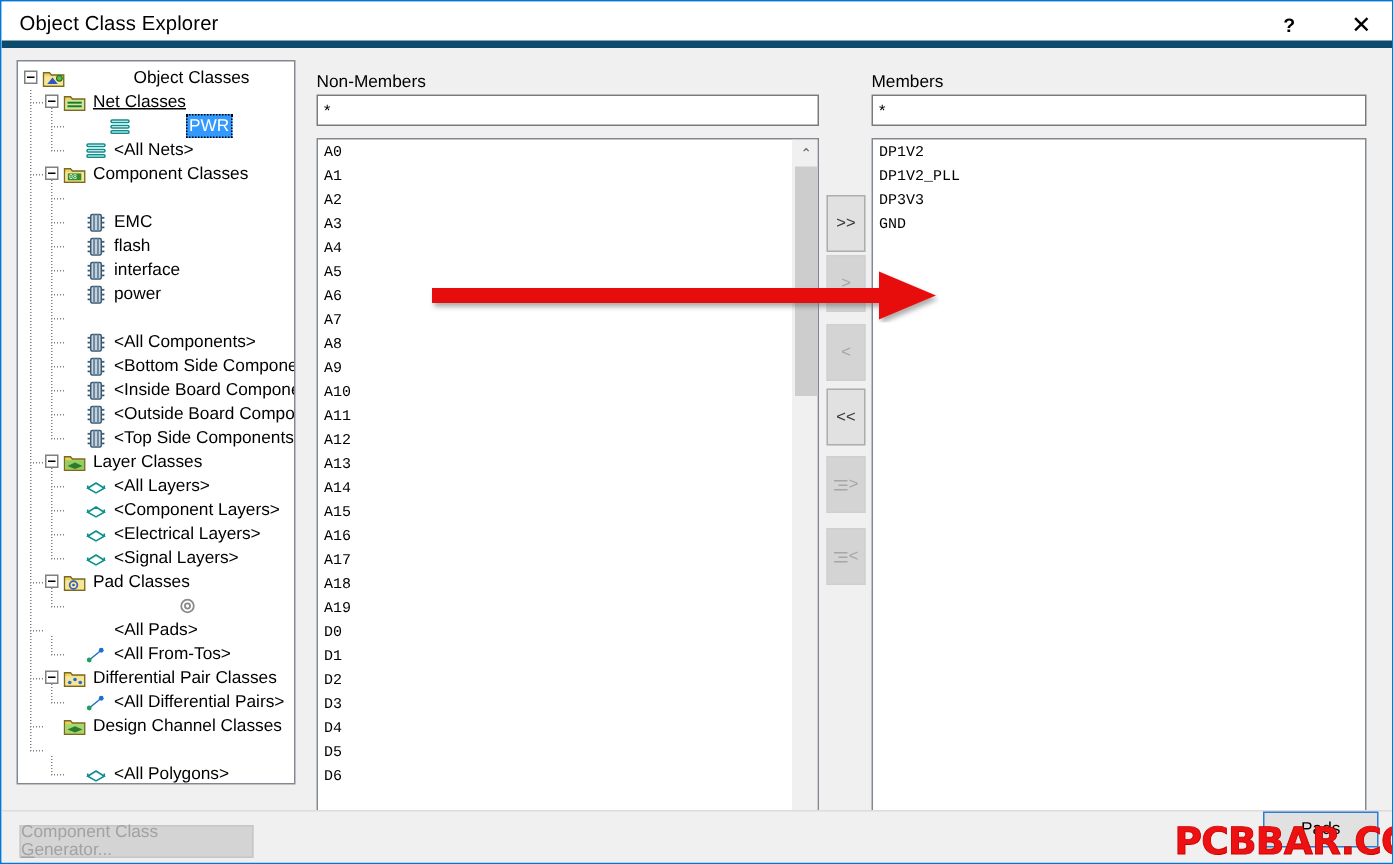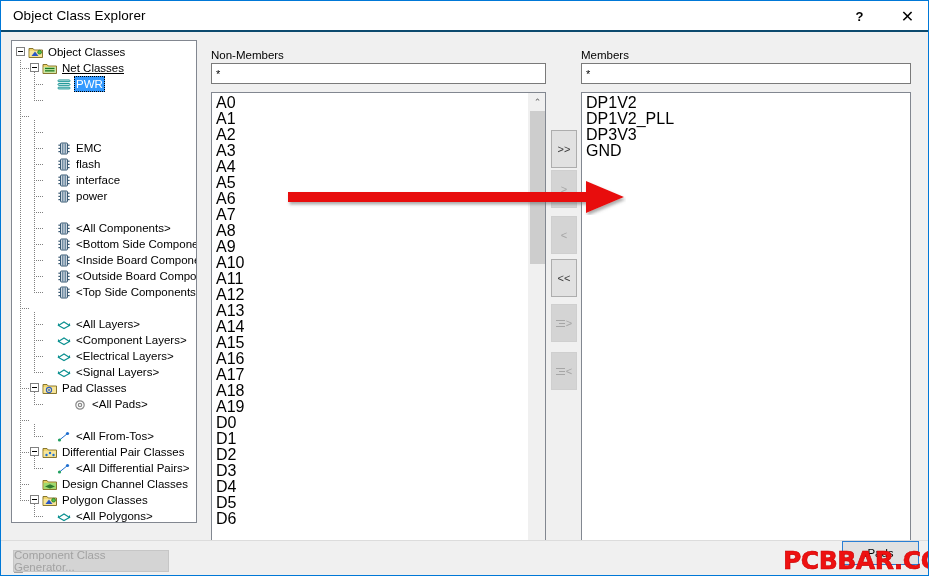--- a/index.html
+++ b/index.html
@@ -22,7 +22,7 @@
     position: absolute; left: 0; top: 0;
     width: 929px; height: 31px;
     background: #ffffff;
-    border-bottom: 2px solid #0c4a6e;
+    border-bottom: 5px solid #0c4a6e;
   }
   #title-text {
     position: absolute; left: 12px; top: 7px;

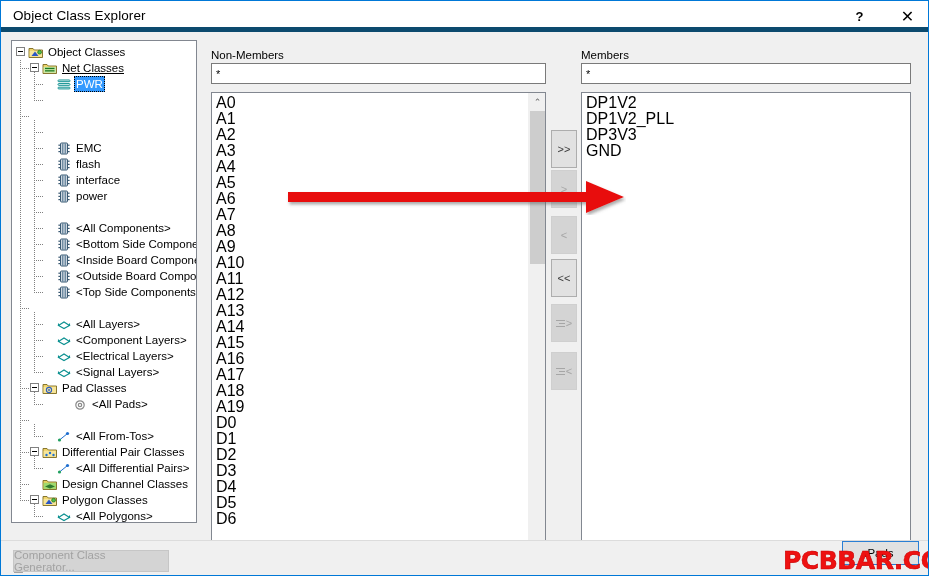--- a/index.html
+++ b/index.html
@@ -245,7 +245,7 @@
 
     <div id="tree-panel">
       <div id="tree-scroll">
-          <div class="tnode" style="position: absolute; left: 0px; top: 3px; width: 100%;">
+          <div class="tnode" style="position: absolute; left: 0px; top: 3px; width: 100%; gap: 41px;">
             <div class="expander" style="left: 4px; top: 3px;"></div>
             <span class="ico" style="margin-left: 16px;"><svg width="16" height="15" viewBox="0 0 16 15">
                 <path d="M1 3.5 L5 3.5 L6.3 5 L14.5 5 L14.5 12.5 L1 12.5 Z" fill="#f0d469" stroke="#7a6a20" stroke-width="0.9"></path>

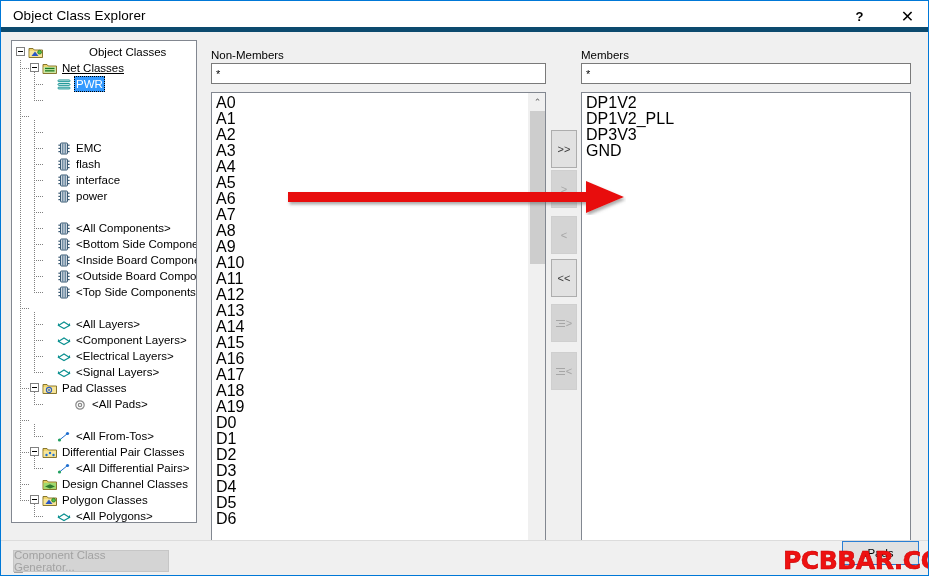--- a/index.html
+++ b/index.html
@@ -265,7 +265,7 @@
               </svg></span>
             <span class="tlabel">Net Classes</span>
           </div>
-          <div class="tnode sel" style="position: absolute; left: 0px; top: 35px; width: 100%;">
+          <div class="tnode sel" style="position: absolute; left: 16px; top: 35px; width: 100%; gap: 34px;">
             <span class="ico" style="margin-left: 44px;"><svg width="16" height="15" viewBox="0 0 16 15">
                 <rect x="2" y="3" width="12" height="1.7" rx="0.8" fill="none" stroke="#0a8f8f" stroke-width="1"></rect>
                 <rect x="2" y="6.6" width="12" height="1.7" rx="0.8" fill="none" stroke="#0a8f8f" stroke-width="1"></rect>

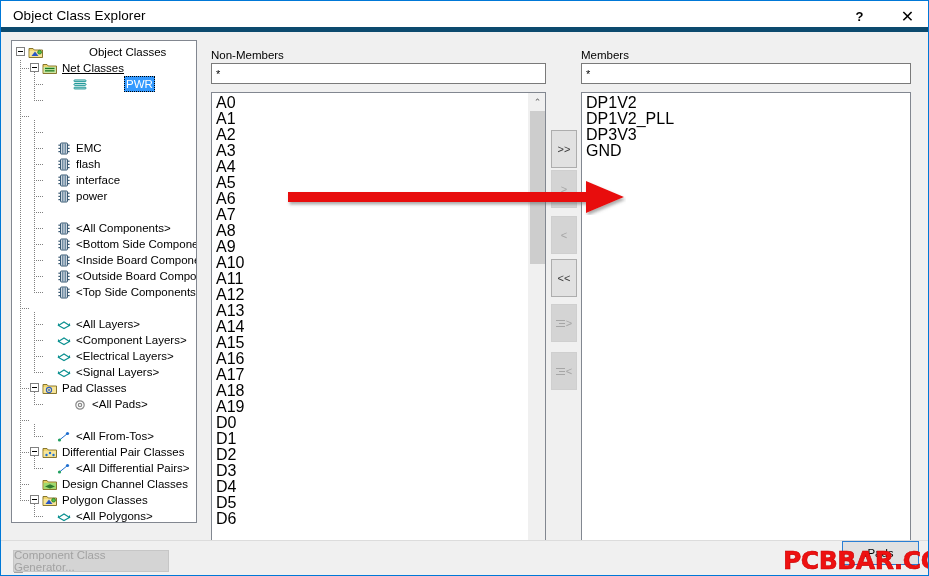--- a/index.html
+++ b/index.html
@@ -272,6 +272,14 @@
                 <rect x="2" y="10.2" width="12" height="1.7" rx="0.8" fill="none" stroke="#0a8f8f" stroke-width="1"></rect>
               </svg></span>
             <span class="tlabel">PWR</span>
+          </div>
+          <div class="tnode" style="position: absolute; left: 0px; top: 51px; width: 100%;">
+            <span class="ico" style="margin-left: 44px;"><svg width="16" height="15" viewBox="0 0 16 15">
+                <rect x="2" y="3" width="12" height="1.7" rx="0.8" fill="none" stroke="#0a8f8f" stroke-width="1"></rect>
+                <rect x="2" y="6.6" width="12" height="1.7" rx="0.8" fill="none" stroke="#0a8f8f" stroke-width="1"></rect>
+                <rect x="2" y="10.2" width="12" height="1.7" rx="0.8" fill="none" stroke="#0a8f8f" stroke-width="1"></rect>
+              </svg></span>
+            <span class="tlabel">&lt;All Nets&gt;</span>
           </div>
           <div class="tnode" style="position: absolute; left: 0px; top: 99px; width: 100%;">
             <span class="ico" style="margin-left: 44px;"><svg width="16" height="15" viewBox="0 0 16 15">

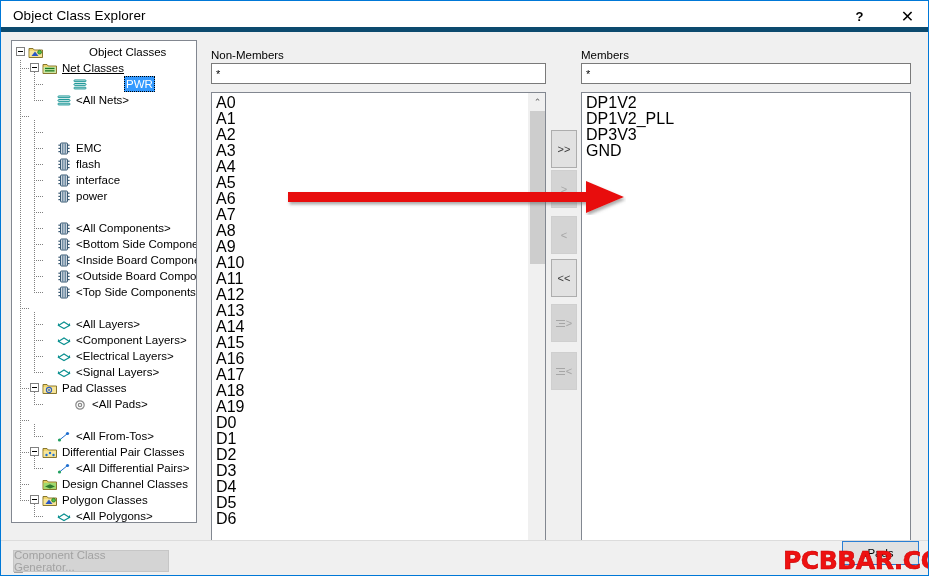--- a/index.html
+++ b/index.html
@@ -126,9 +126,10 @@
   }
   .litem {
     height: 16px; line-height: 16px;
-    font-size: 16px; color: #000;
+    font-size: 10px; color: #000;
     white-space: nowrap; cursor: default;
     padding-left: 1px;
+    font-family: Liberation Mono, monospace;
   }
 
   

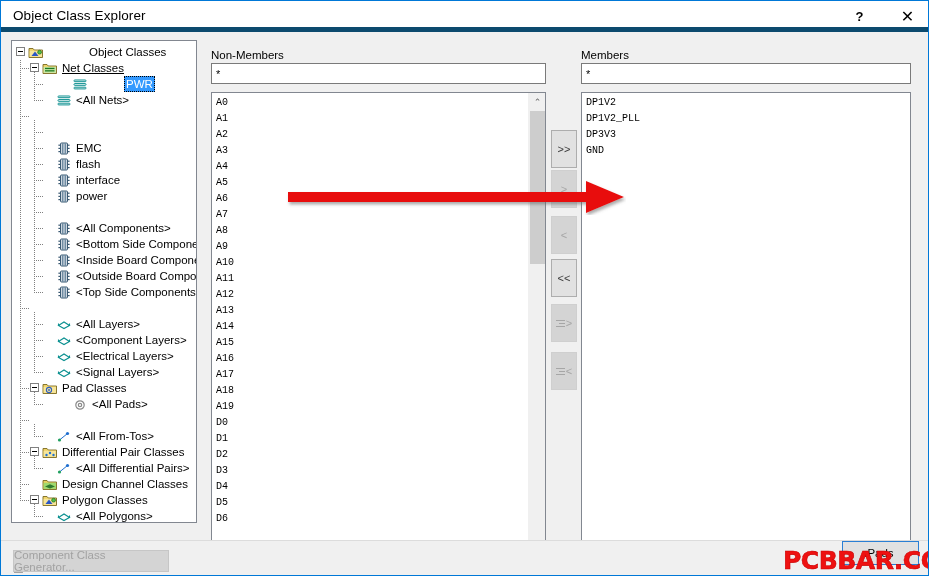--- a/index.html
+++ b/index.html
@@ -281,6 +281,16 @@
                 <rect x="2" y="10.2" width="12" height="1.7" rx="0.8" fill="none" stroke="#0a8f8f" stroke-width="1"></rect>
               </svg></span>
             <span class="tlabel">&lt;All Nets&gt;</span>
+          </div>
+          <div class="tnode" style="position: absolute; left: 0px; top: 67px; width: 100%;">
+            <div class="expander" style="left: 18px; top: 3px;"></div>
+            <span class="ico" style="margin-left: 30px;"><svg width="16" height="15" viewBox="0 0 16 15">
+                <path d="M1 3.5 L5 3.5 L6.3 5 L14.5 5 L14.5 12.5 L1 12.5 Z" fill="#f0d469" stroke="#7a6a20" stroke-width="0.9"></path>
+                <path d="M1.6 5.8 L14 5.8 L14 11.9 L1.6 11.9 Z" fill="#f6e59a" stroke="none"></path>
+                <rect x="3.2" y="6.6" width="9" height="4.6" fill="#2f8f2f"></rect>
+                <text x="4" y="10.6" font-size="4.4" fill="#fff" font-family="monospace">08</text>
+              </svg></span>
+            <span class="tlabel">Component Classes</span>
           </div>
           <div class="tnode" style="position: absolute; left: 0px; top: 99px; width: 100%;">
             <span class="ico" style="margin-left: 44px;"><svg width="16" height="15" viewBox="0 0 16 15">

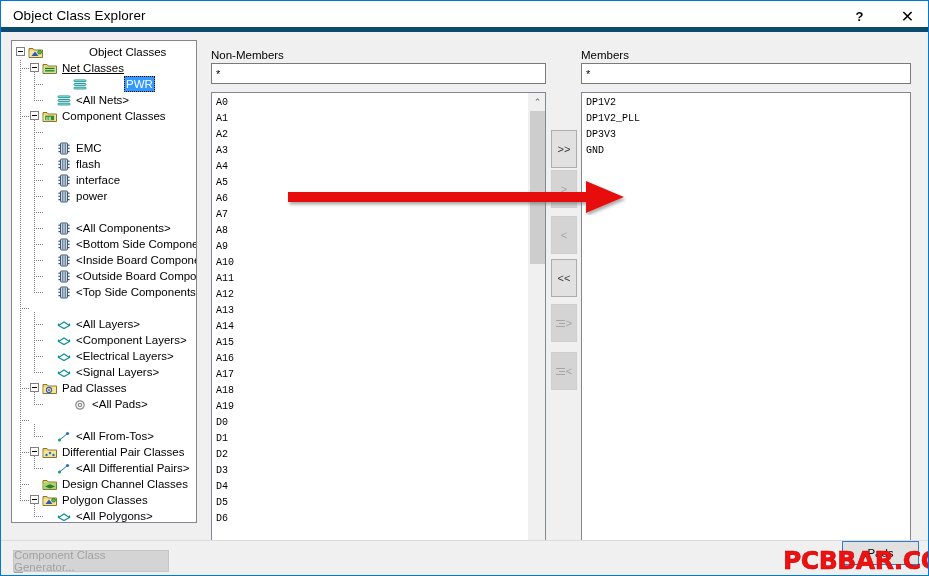--- a/index.html
+++ b/index.html
@@ -417,6 +417,15 @@
                 <rect x="11.6" y="10" width="2" height="1.2" fill="#3b5a73"></rect>
               </svg></span>
             <span class="tlabel">&lt;Top Side Components&gt;</span>
+          </div>
+          <div class="tnode" style="position: absolute; left: 0px; top: 259px; width: 100%;">
+            <div class="expander" style="left: 18px; top: 3px;"></div>
+            <span class="ico" style="margin-left: 30px;"><svg width="16" height="15" viewBox="0 0 16 15">
+                <path d="M1 3.5 L5 3.5 L6.3 5 L14.5 5 L14.5 12.5 L1 12.5 Z" fill="#e9d05f" stroke="#7a6a20" stroke-width="0.9"></path>
+                <path d="M1.6 5.8 L14 5.8 L14 11.9 L1.6 11.9 Z" fill="#8fd060" stroke="none"></path>
+                <path d="M3 9.6 L8 7.3 L13 9.6 L8 11.6 Z" fill="#2f7a2f"></path>
+              </svg></span>
+            <span class="tlabel">Layer Classes</span>
           </div>
           <div class="tnode" style="position: absolute; left: 0px; top: 275px; width: 100%;">
             <span class="ico" style="margin-left: 44px;"><svg width="16" height="15" viewBox="0 0 16 15">

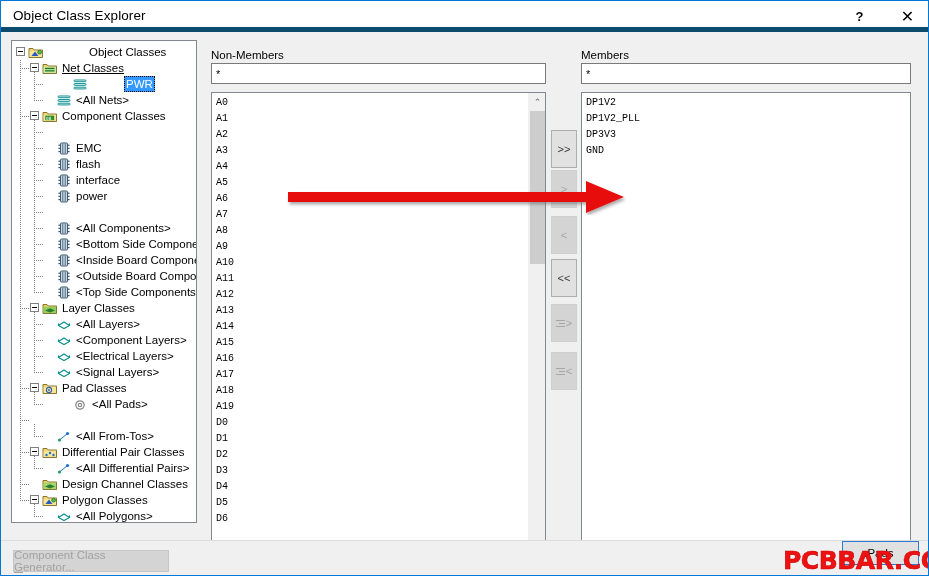--- a/index.html
+++ b/index.html
@@ -465,7 +465,7 @@
               </svg></span>
             <span class="tlabel">Pad Classes</span>
           </div>
-          <div class="tnode" style="position: absolute; left: 16px; top: 355px; width: 100%;">
+          <div class="tnode" style="position: absolute; left: 0px; top: 355px; width: 100%; flex-direction: column;">
             <span class="ico" style="margin-left: 44px;"><svg width="16" height="15" viewBox="0 0 16 15">
                 <circle cx="8" cy="8" r="4.2" fill="none" stroke="#8a8a8a" stroke-width="1.2"></circle>
                 <circle cx="8" cy="8" r="1.7" fill="none" stroke="#8a8a8a" stroke-width="1.2"></circle>

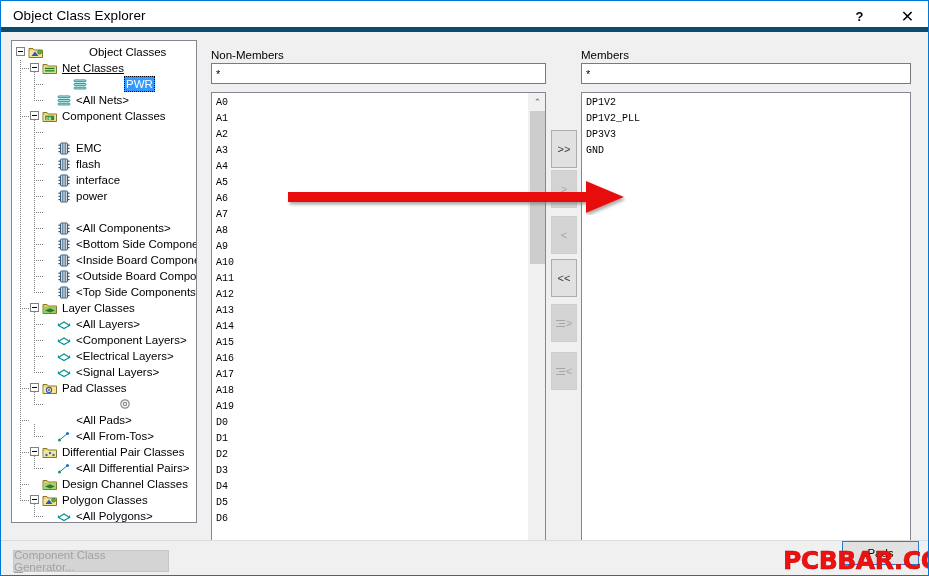--- a/index.html
+++ b/index.html
@@ -506,16 +506,6 @@
                 <path d="M3 9.4 L8 7.2 L13 9.4 L8 11.4 Z" fill="#2f7a2f"></path>
               </svg></span>
             <span class="tlabel">Design Channel Classes</span>
-          </div>
-          <div class="tnode" style="position: absolute; left: 0px; top: 451px; width: 100%;">
-            <div class="expander" style="left: 18px; top: 3px;"></div>
-            <span class="ico" style="margin-left: 30px;"><svg width="16" height="15" viewBox="0 0 16 15">
-                <path d="M1 3.5 L5 3.5 L6.3 5 L14.5 5 L14.5 12.5 L1 12.5 Z" fill="#f0d469" stroke="#7a6a20" stroke-width="0.9"></path>
-                <path d="M1.6 5.8 L14 5.8 L14 11.9 L1.6 11.9 Z" fill="#f6e59a" stroke="none"></path>
-                <path d="M3.5 11 L7 6.6 L10.5 11 Z" fill="#2a56c6"></path>
-                <circle cx="11.6" cy="7.2" r="1.9" fill="#52c14a" stroke="#1c6b18" stroke-width="0.7"></circle>
-              </svg></span>
-            <span class="tlabel">Polygon Classes</span>
           </div>
           <div class="tnode" style="position: absolute; left: 0px; top: 467px; width: 100%;">
             <span class="ico" style="margin-left: 44px;"><svg width="16" height="15" viewBox="0 0 16 15">

